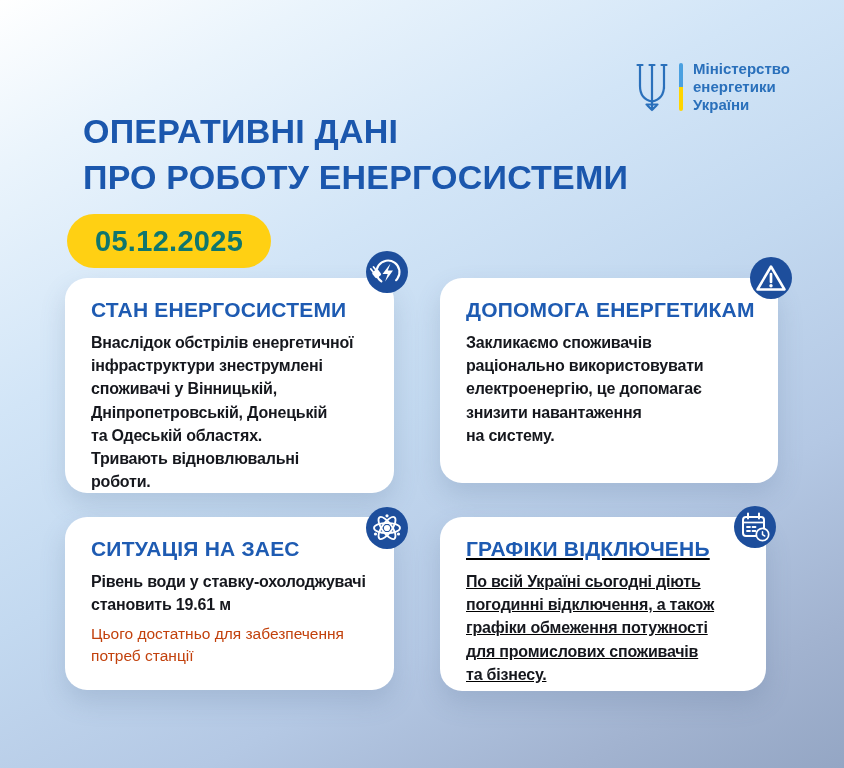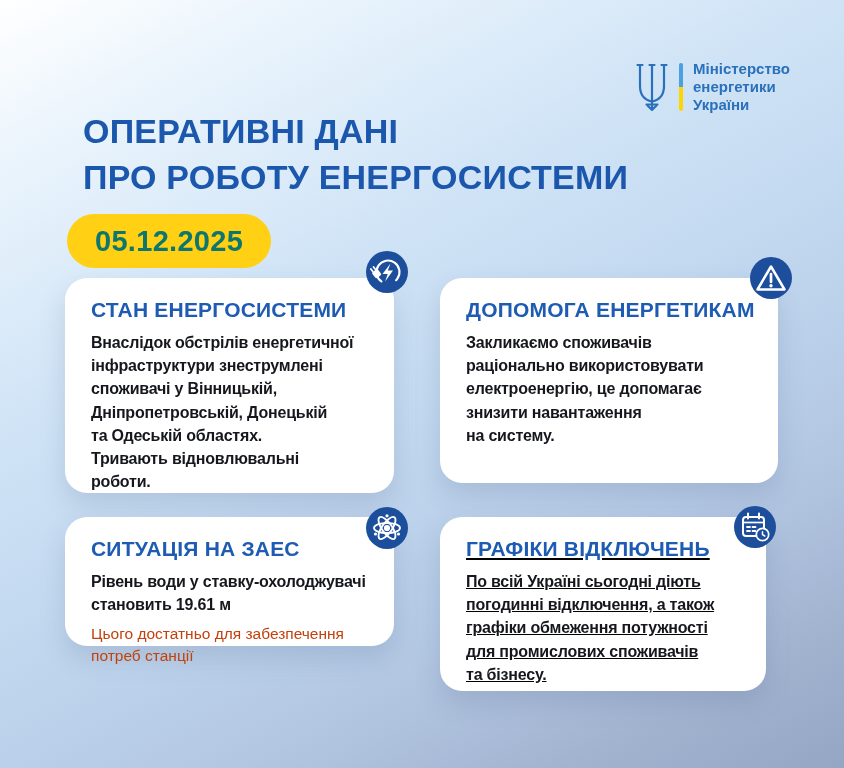--- a/index.html
+++ b/index.html
@@ -84,7 +84,7 @@
   }
   .card-1 { left: 65px;  top: 278px; width: 329px; height: 215px; }
   .card-2 { left: 440px; top: 278px; width: 338px; height: 205px; }
-  .card-3 { left: 65px;  top: 517px; width: 329px; height: 129px; }
+  .card-3 { left: 65px;  top: 517px; width: 329px; height: 173px; }
   .card-4 { left: 440px; top: 517px; width: 326px; height: 174px; text-decoration: underline; }
 
   .card-title {

